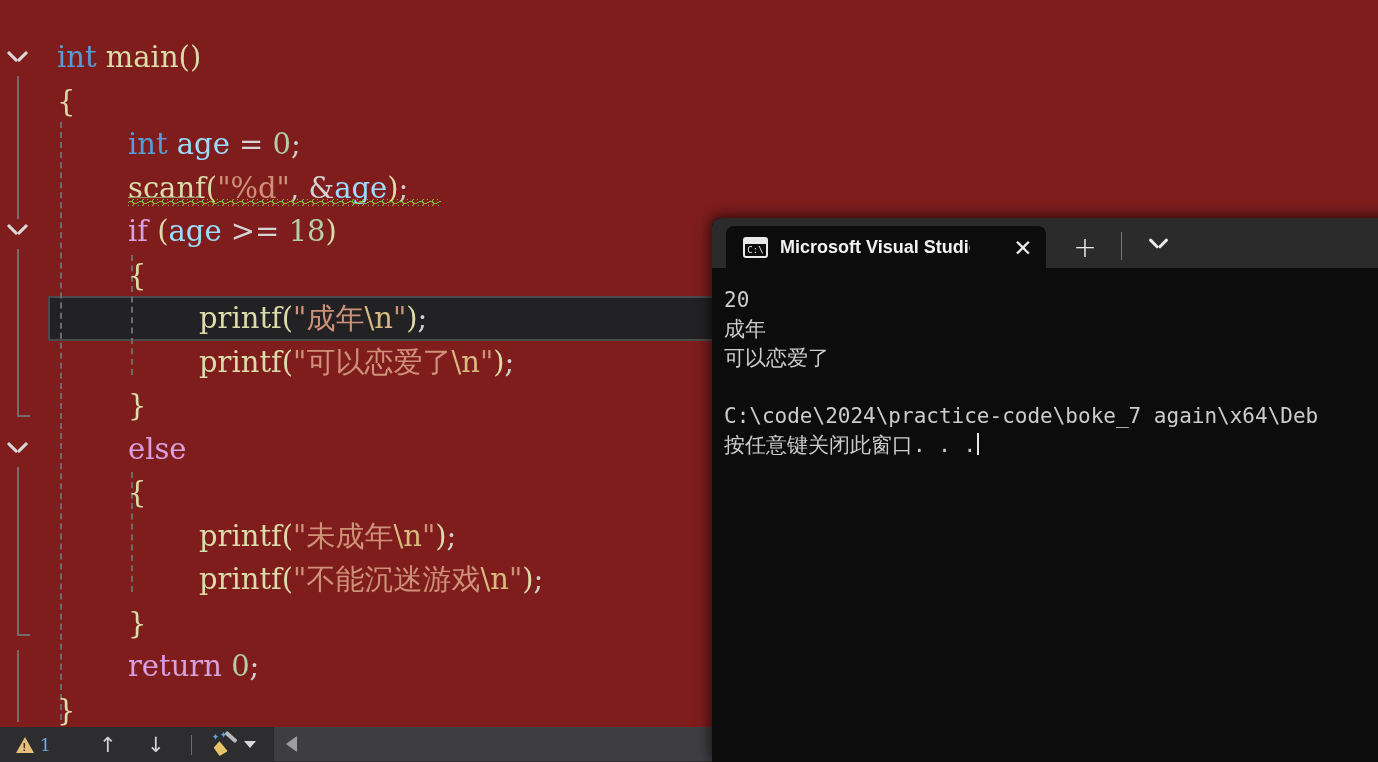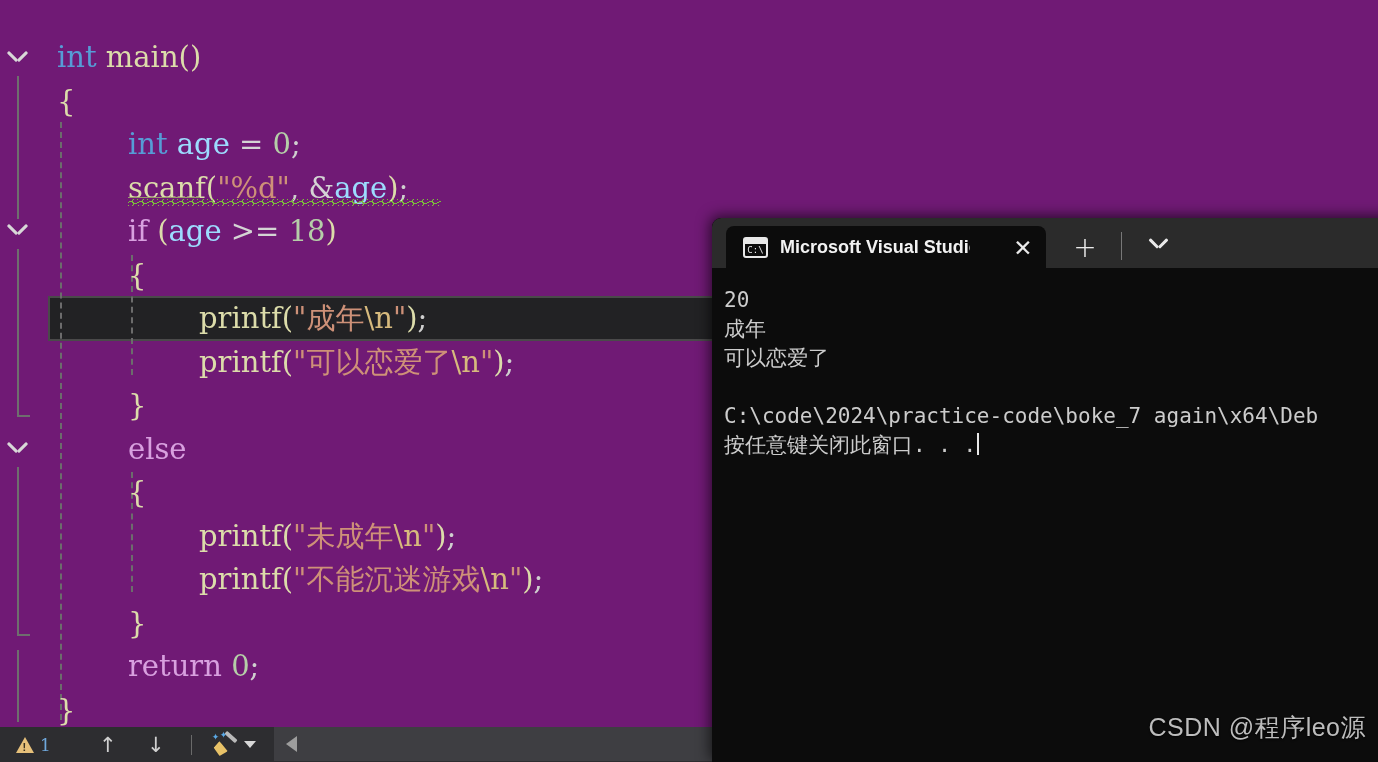--- a/index.html
+++ b/index.html
@@ -14,7 +14,7 @@
   
   .editor{
     position:absolute;left:0;top:0;width:1378px;height:727px;
-    background:#701a75;overflow:hidden;
+    background:#7f1d1d;overflow:hidden;
   }
   .code-layer{
     position:absolute;left:0;top:0;width:1378px;height:727px;

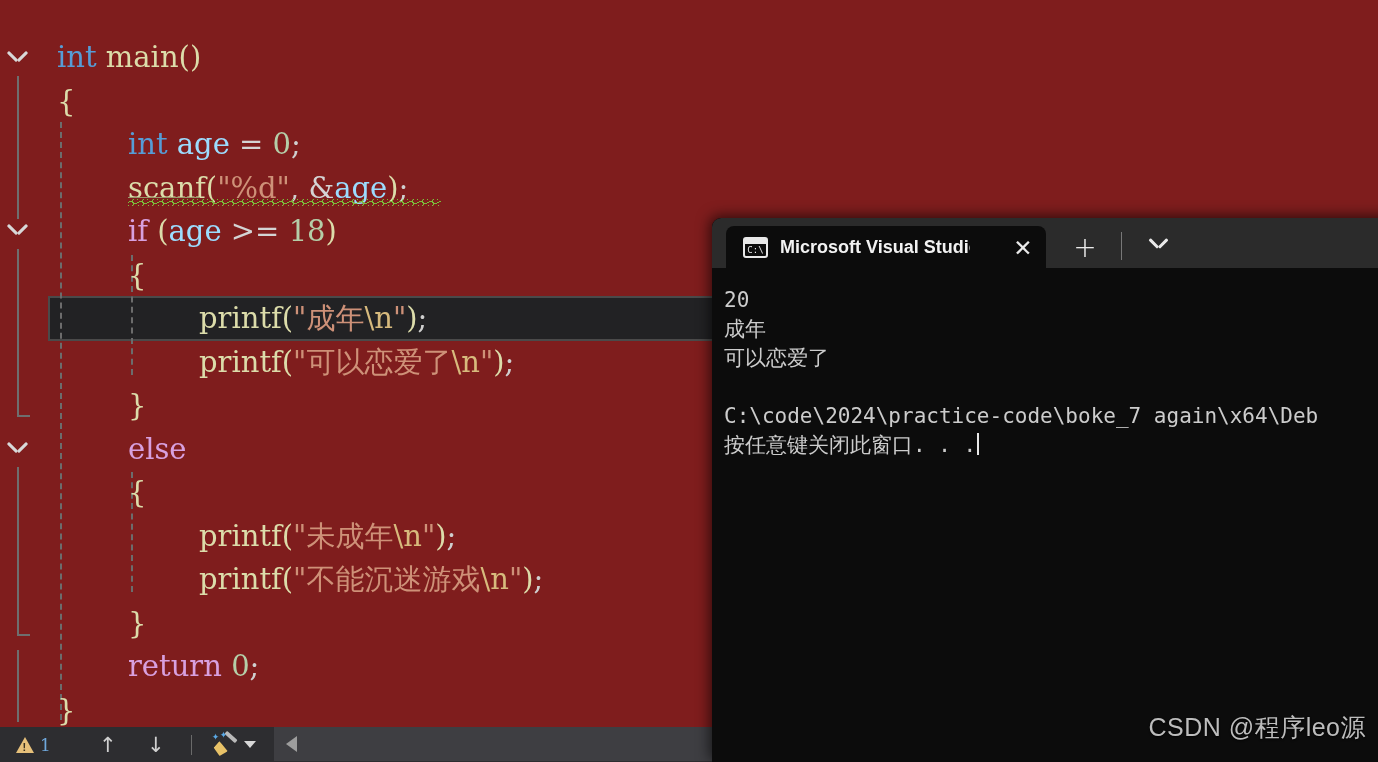--- a/index.html
+++ b/index.html
@@ -266,7 +266,6 @@
       </div>
   </div>
 
-  <div class="watermark">CSDN @程序leo源</div>
 
 </div>
 

